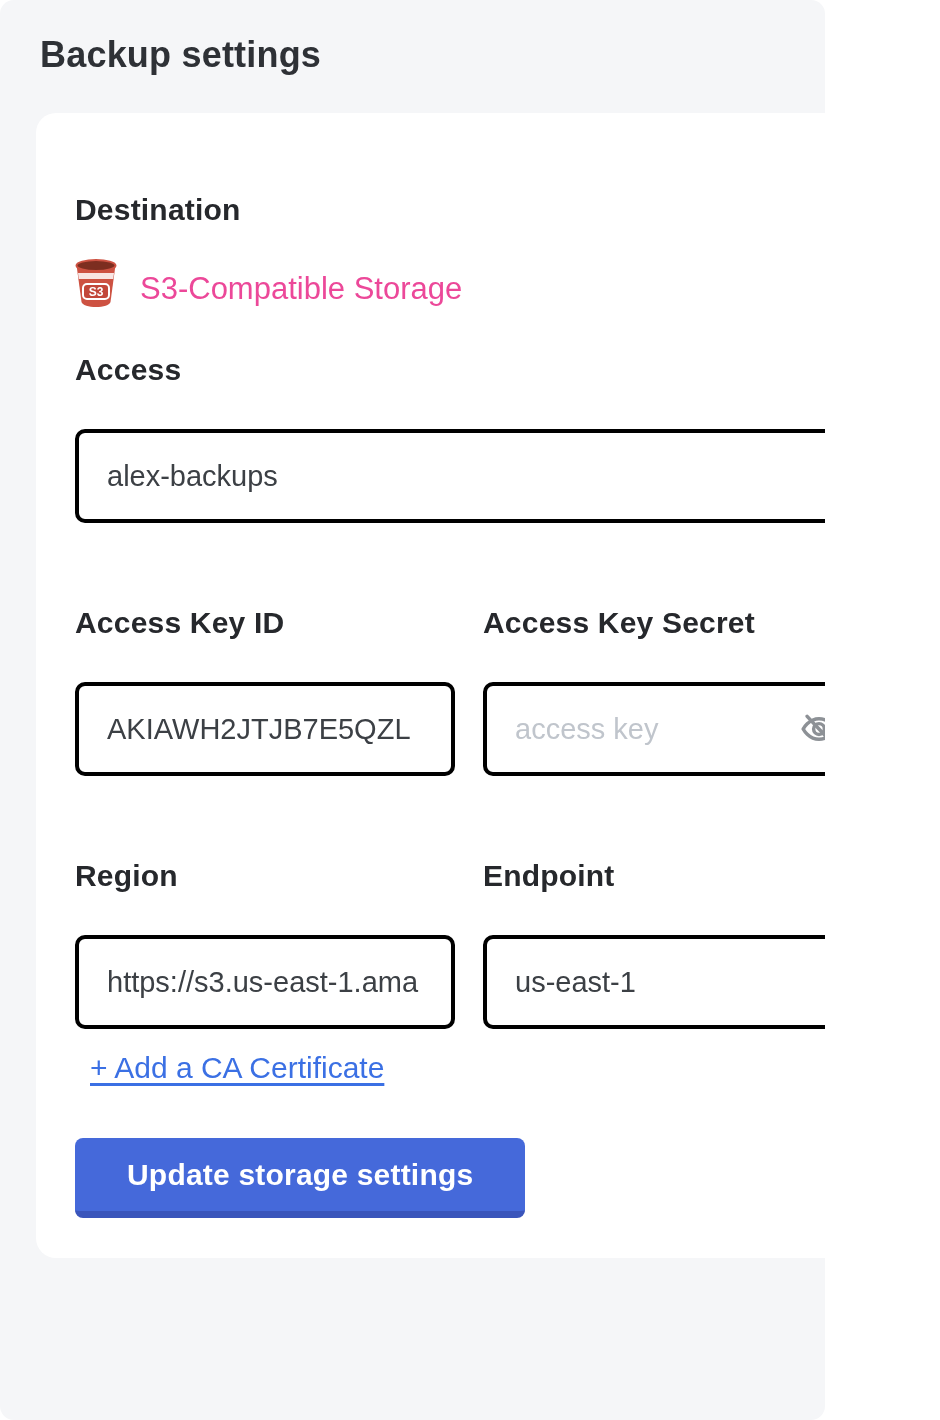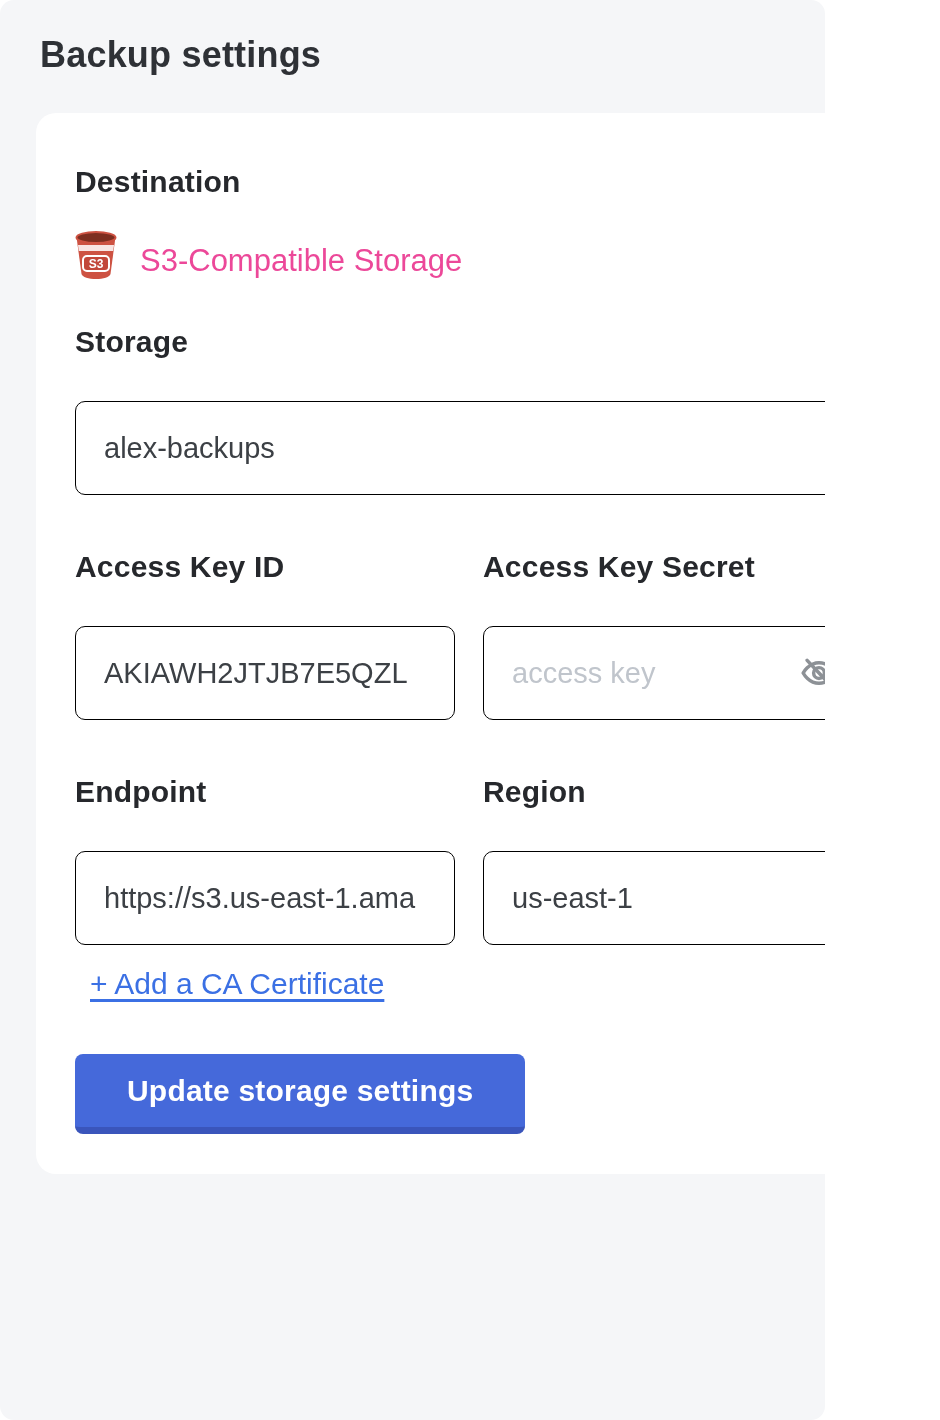--- a/index.html
+++ b/index.html
@@ -34,6 +34,7 @@
     font-weight:700;
     color:#26282c;
     letter-spacing:0.2px;
+    margin-top:28px;
   }
   .dest-row {
     display:flex;

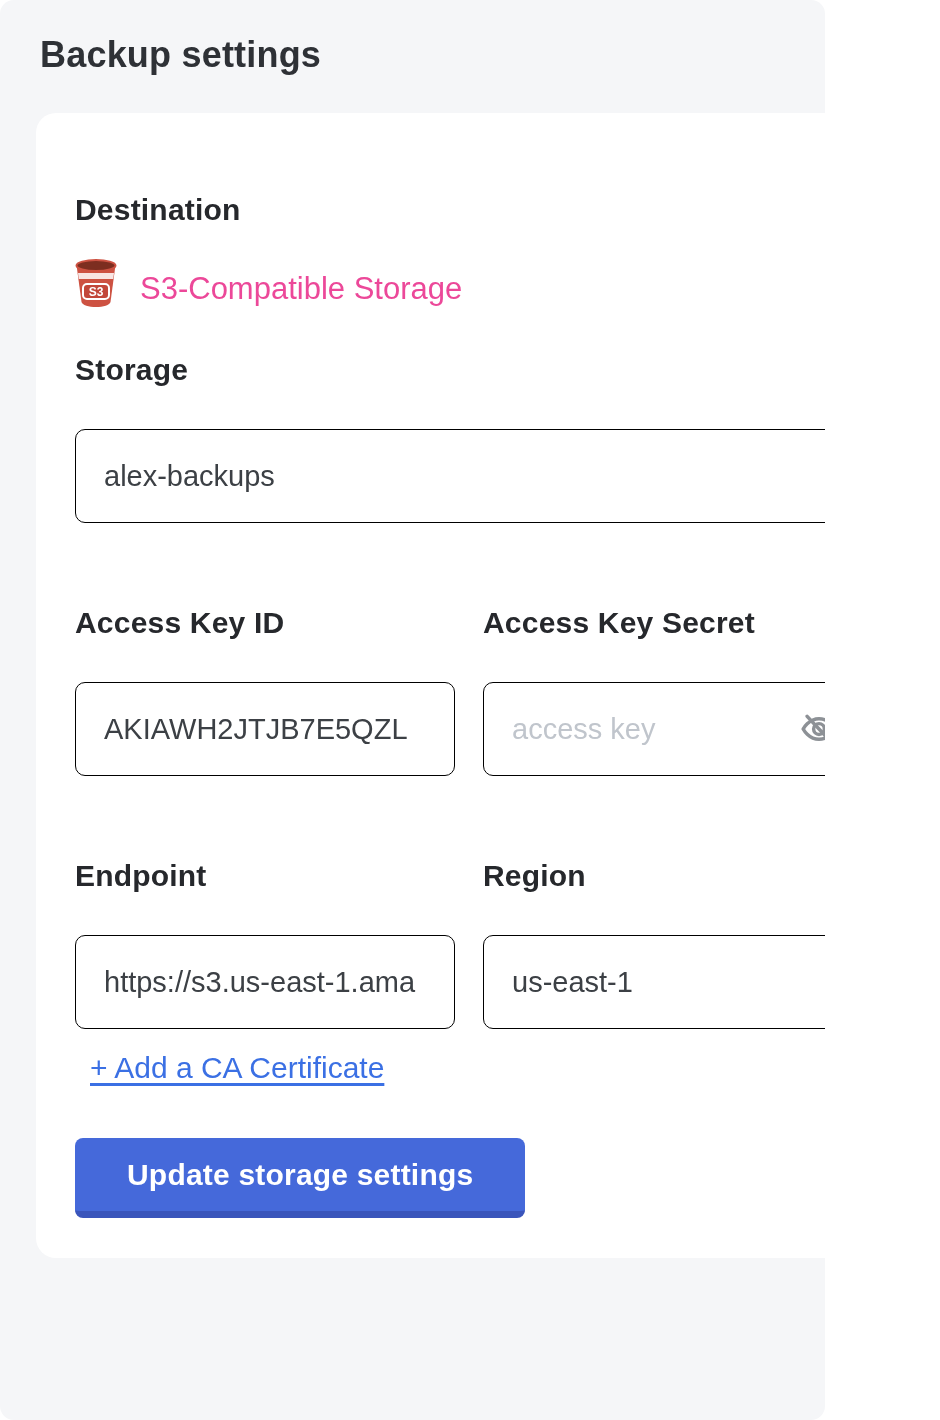--- a/index.html
+++ b/index.html
@@ -132,7 +132,7 @@
     </div>
 
     <div class="field gap-lg">
-      <label class="field-label">Storage</label>
+      <label class="field-label">Access</label>
       <input class="text-input" type="text" value="alex-backups" style="">
     </div>
 

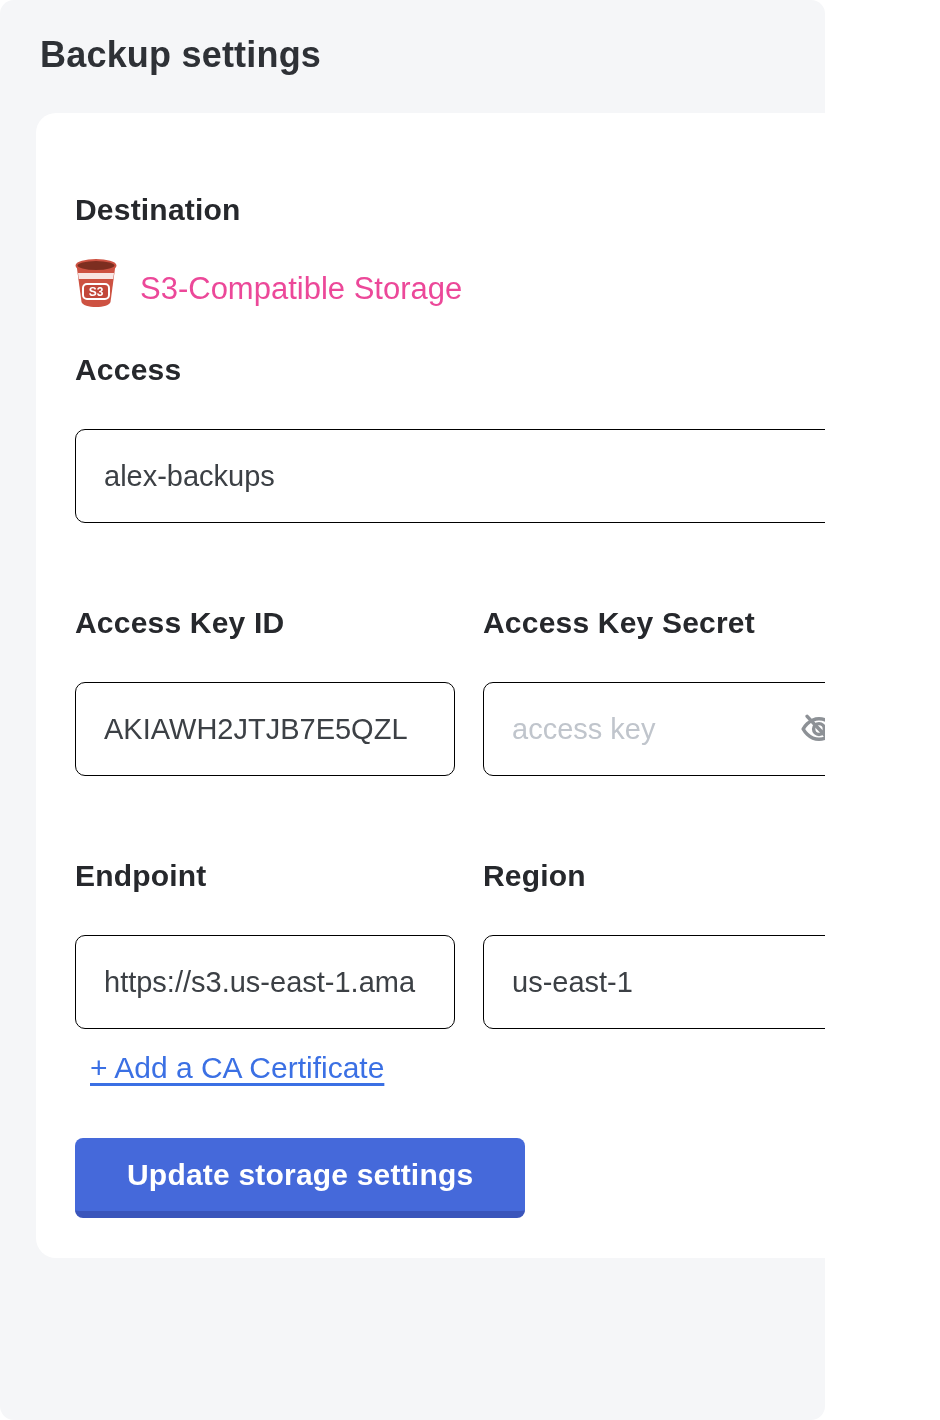--- a/index.html
+++ b/index.html
@@ -53,7 +53,7 @@
     display:block;
     width:100%;
     height:94px;
-    border:1px solid #000000;
+    border:4px solid #000000;
     border-radius:10px;
     background:#ffffff;
     font-family:"Liberation Sans","DejaVu Sans",sans-serif;

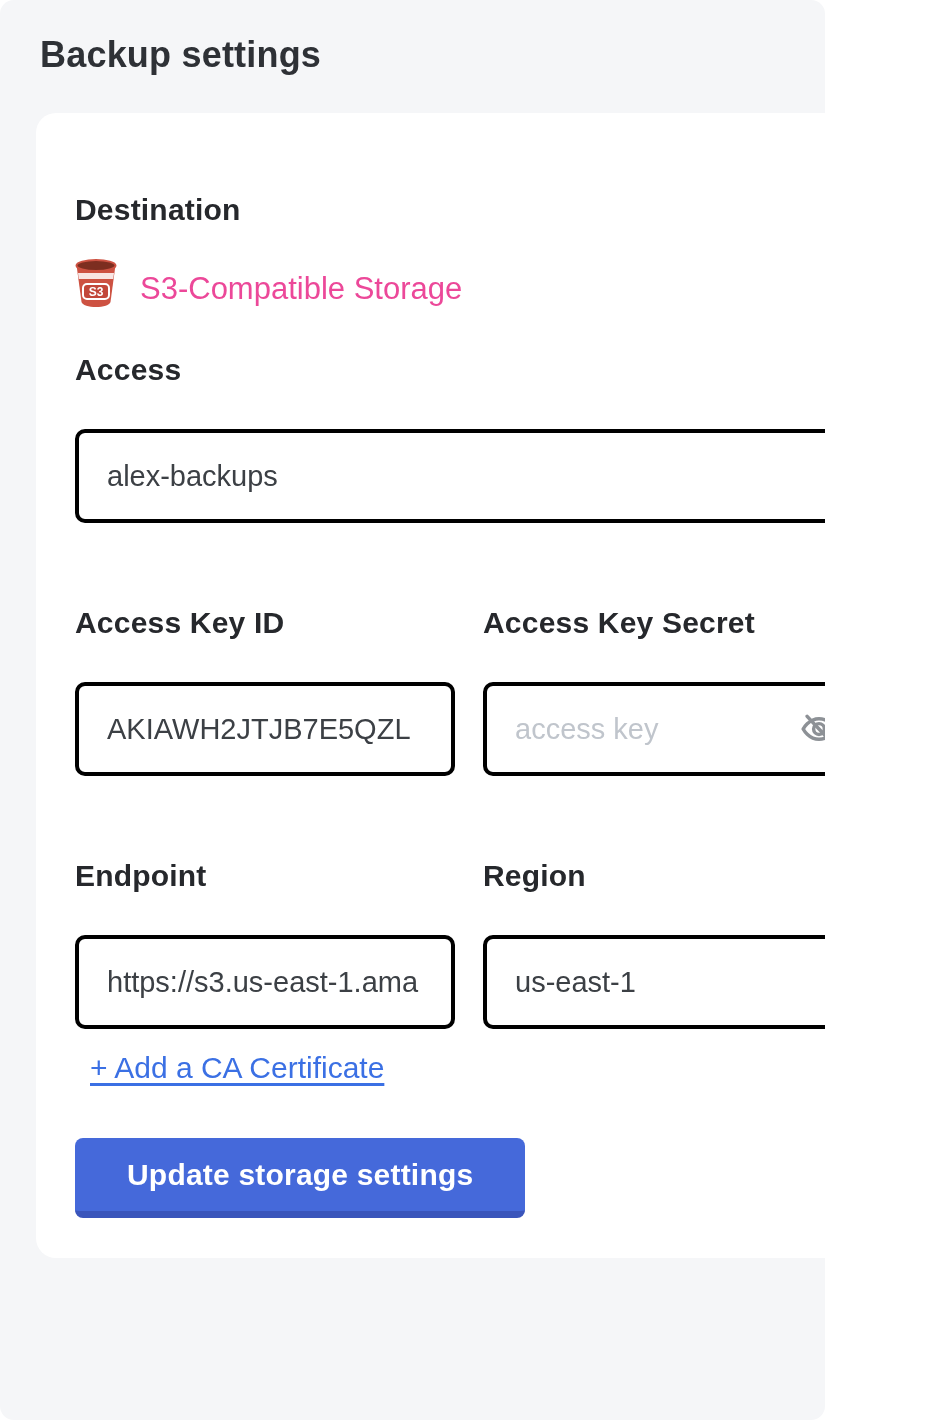--- a/index.html
+++ b/index.html
@@ -158,8 +158,8 @@
     </div>
 
     <div class="two-col">
+      <label class="field-label">Region</label>
       <label class="field-label">Endpoint</label>
-      <label class="field-label">Region</label>
     </div>
     <div class="two-col">
       <input class="text-input" type="text" value="https://s3.us-east-1.ama" style="">

